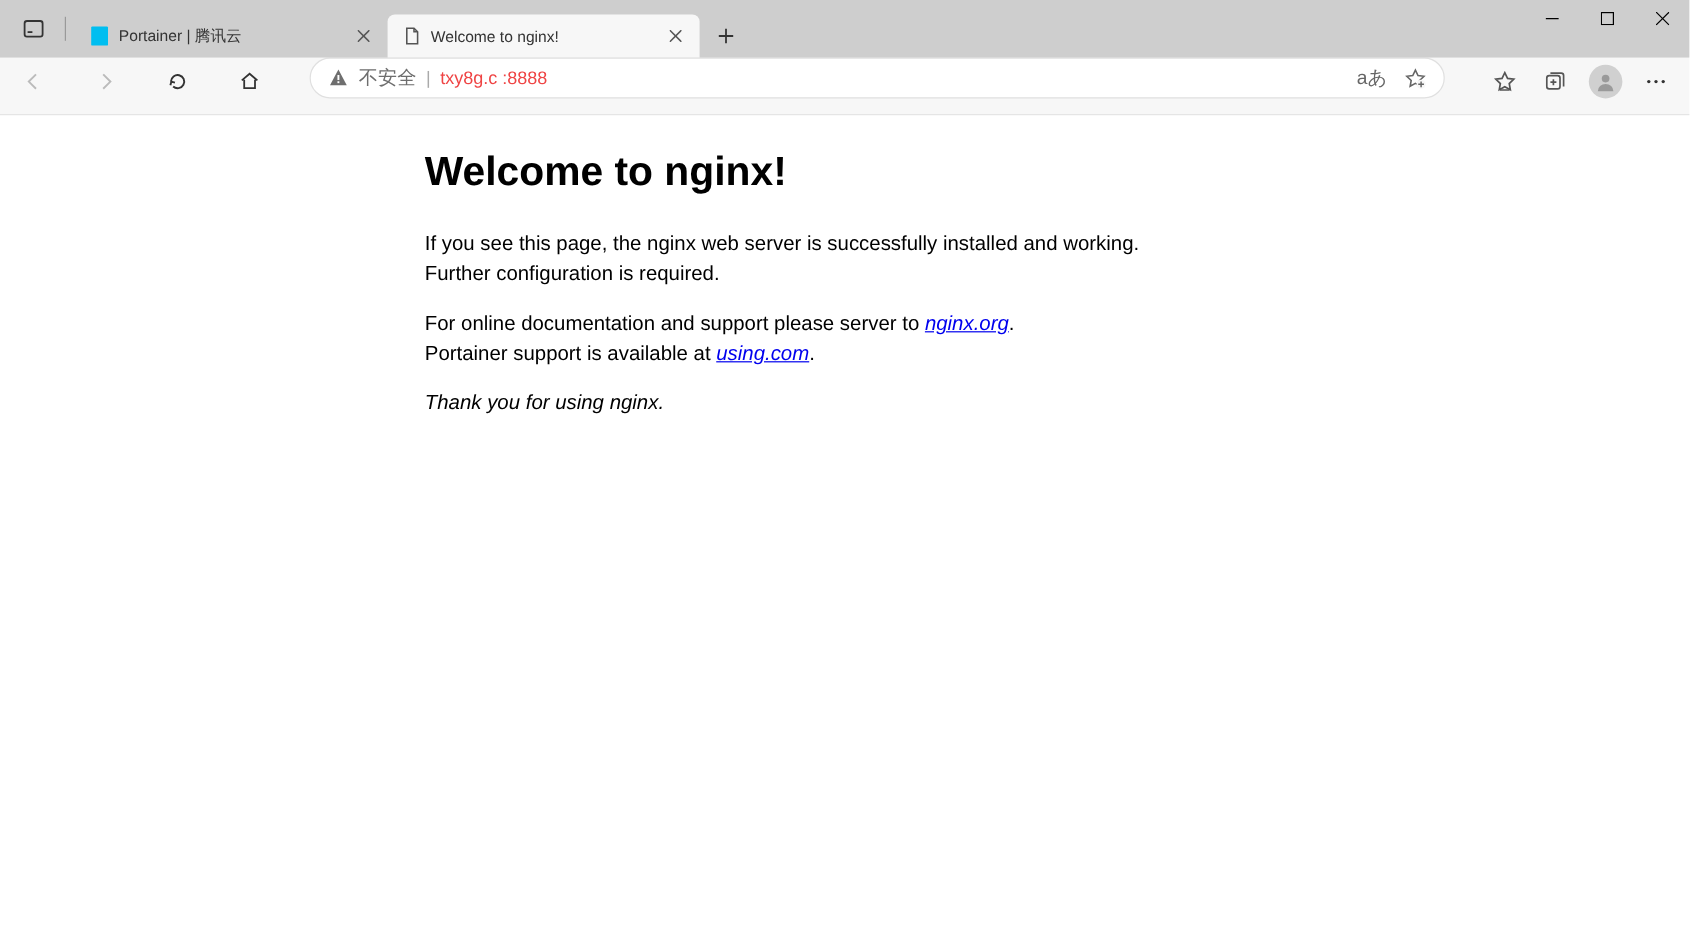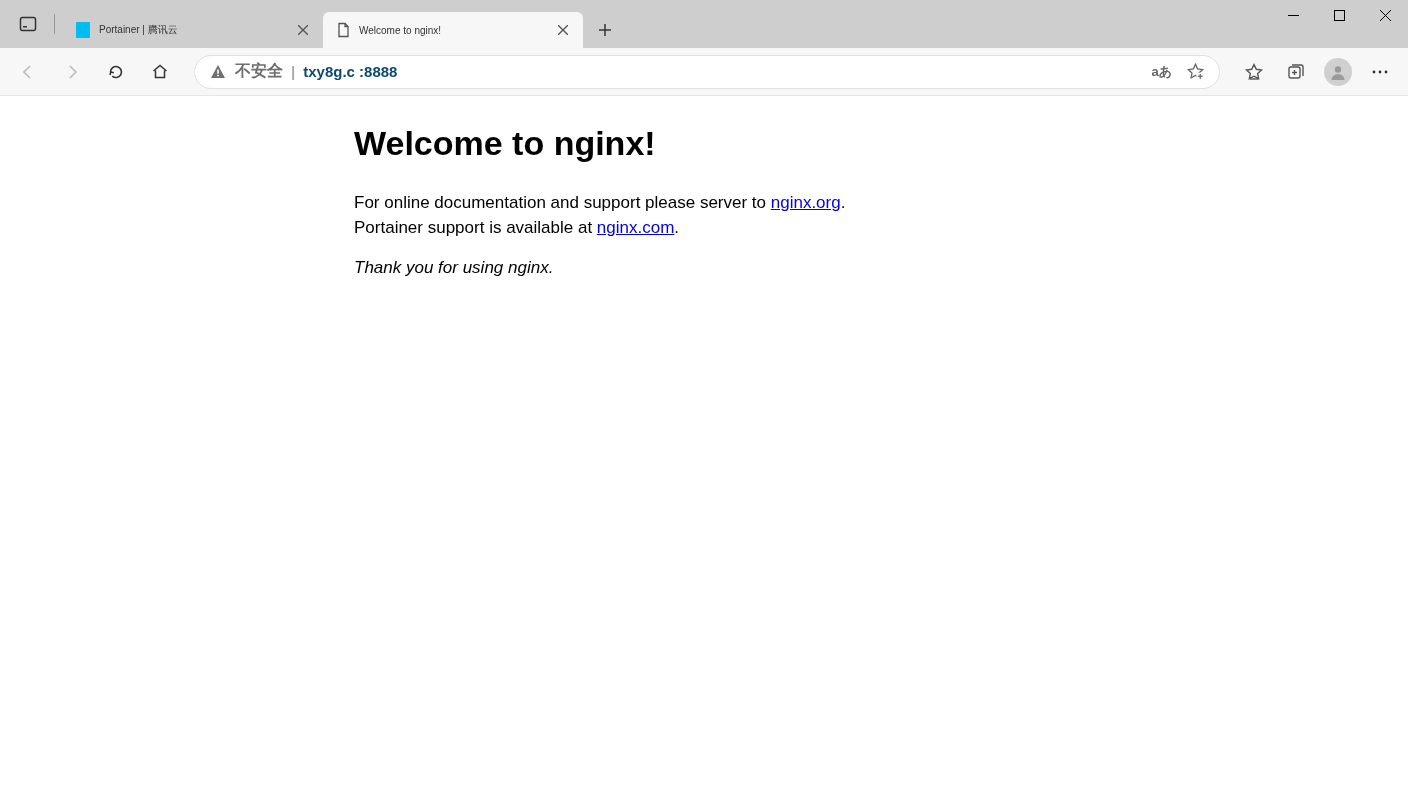--- a/index.html
+++ b/index.html
@@ -62,7 +62,7 @@
       padding: 0 10px 0 12px;
       min-width: 260px;
       border-radius: 6px 6px 0 0;
-      font-size: 10px;
+      font-size: 13px;
       color: #333;
       gap: 8px;
       position: relative;

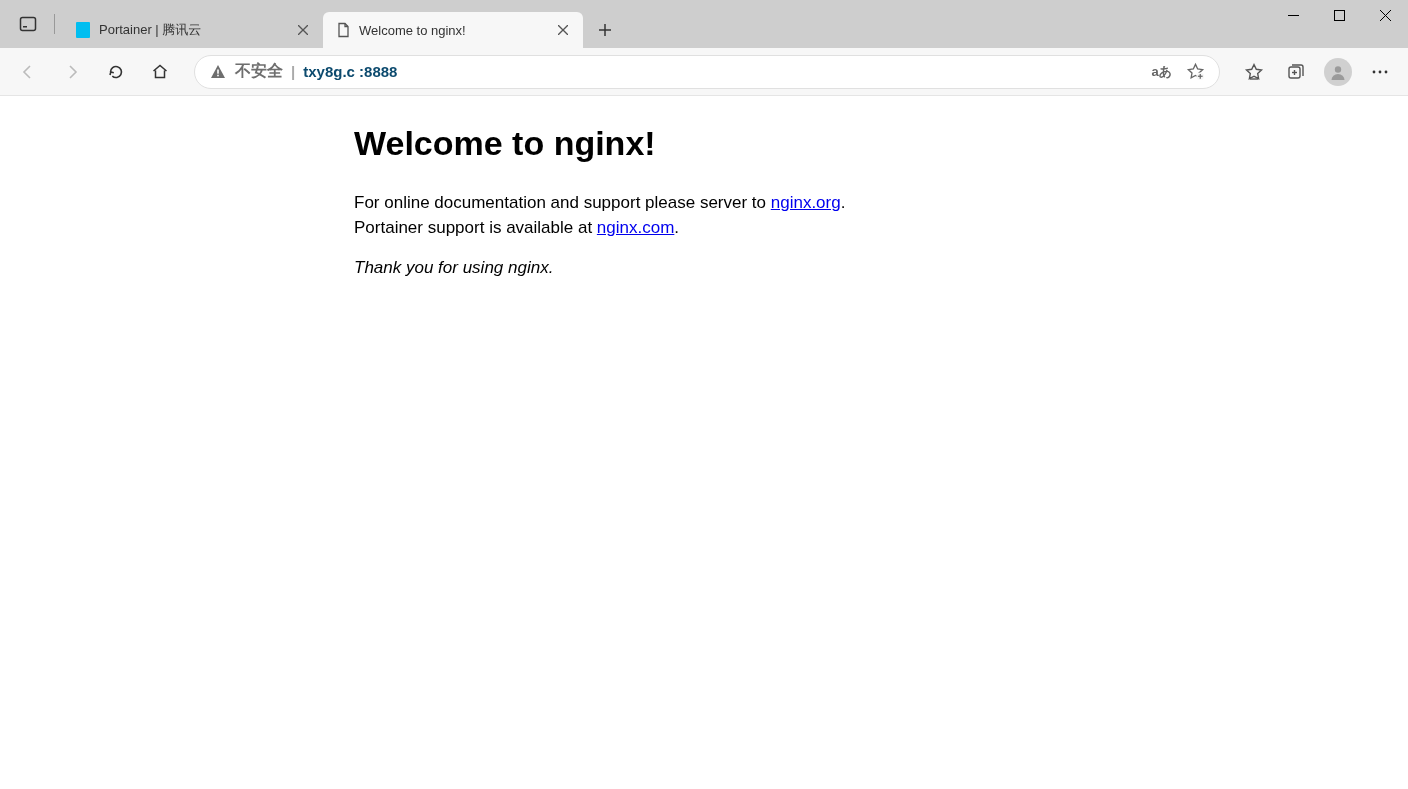--- a/index.html
+++ b/index.html
@@ -103,11 +103,10 @@
       background: #f7f7f7;
       height: 48px;
       display: flex;
-      align-items: center;
+      align-items: flex-start;
       padding: 0 8px;
-      gap: 4px;
+      gap: 20px;
       border-bottom: 1px solid #e5e5e5;
-      font-weight: bold;
     }
     .tool-btn {
       width: 40px;

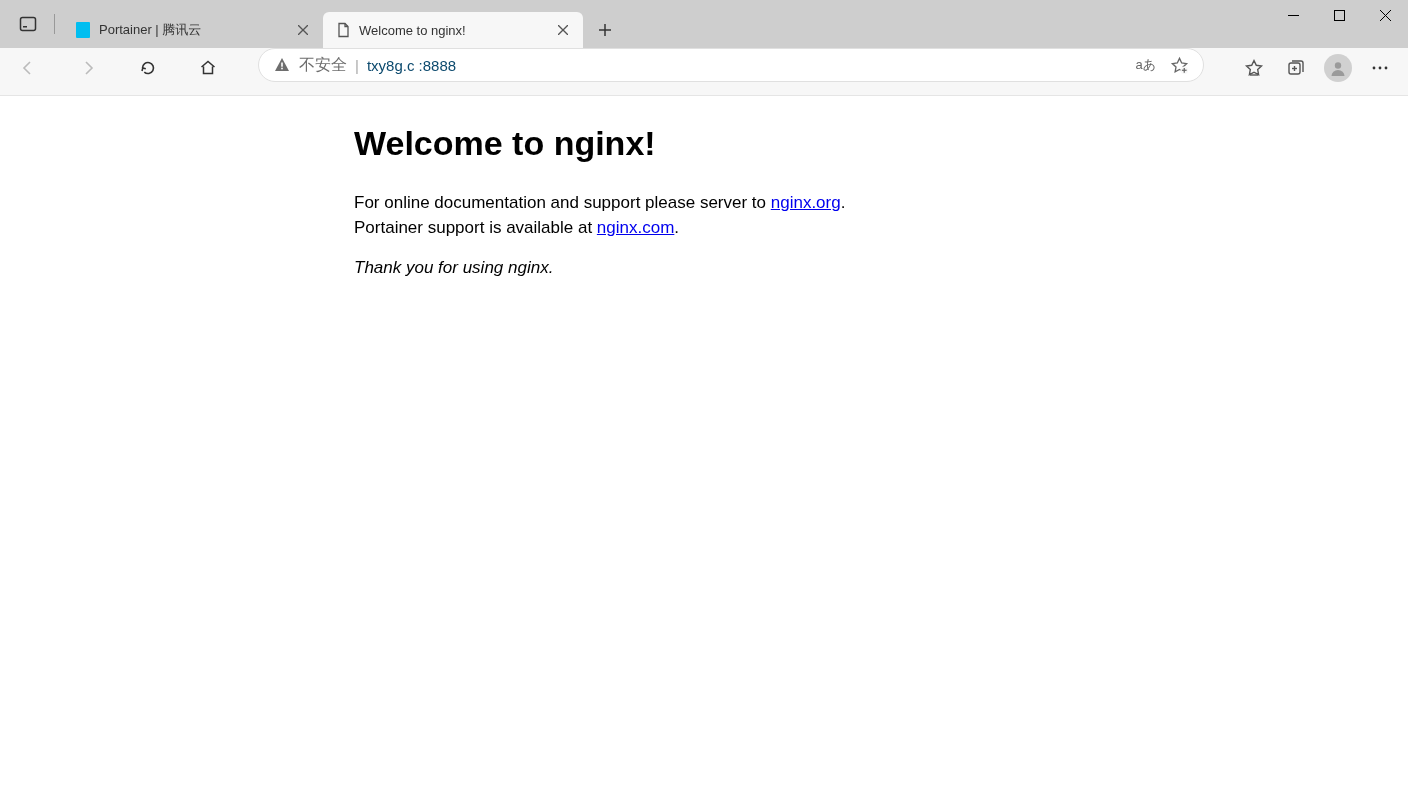--- a/index.html
+++ b/index.html
@@ -135,7 +135,7 @@
     .address-bar .warn-icon { color: #6e6e6e; }
     .address-bar .insecure-text { color: #6e6e6e; font-size: 16px; }
     .address-bar .sep { color: #aaa; }
-    .address-bar .url { color: #0c4a6e; }
+    .address-bar .url { color: #ef4444; }
     .address-right {
       margin-left: auto;
       display: flex;

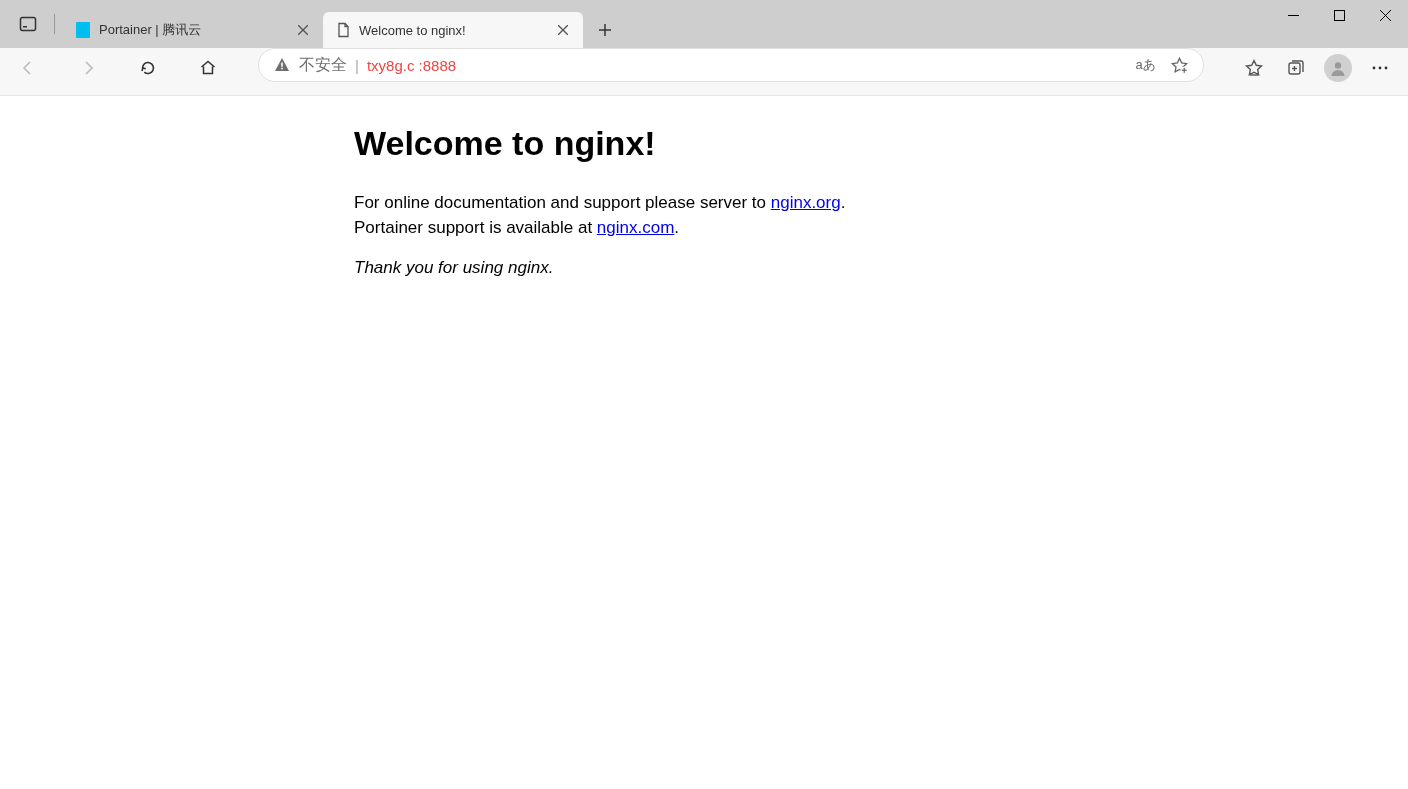--- a/index.html
+++ b/index.html
@@ -294,7 +294,7 @@
     <span class="sep">|</span>
     <span class="url">txy8g.c         :8888</span>
     <span class="address-right">
-      <span style="font-size:13px;color:#666;margin-left:43px;">aあ</span>
+      <span style="font-size:16px;color:#666;margin-left:43px;">aあ</span>
       <span>
         <svg width="19" height="19" viewBox="0 0 20 20">
             <path d="M10 2.5 l2.3 4.8 5.2 .7 -3.8 3.6 .9 5.1 -4.6 -2.5 -4.6 2.5 .9 -5.1 -3.8 -3.6 5.2 -.7 z" fill="none" stroke="#666" stroke-width="1.4"></path>

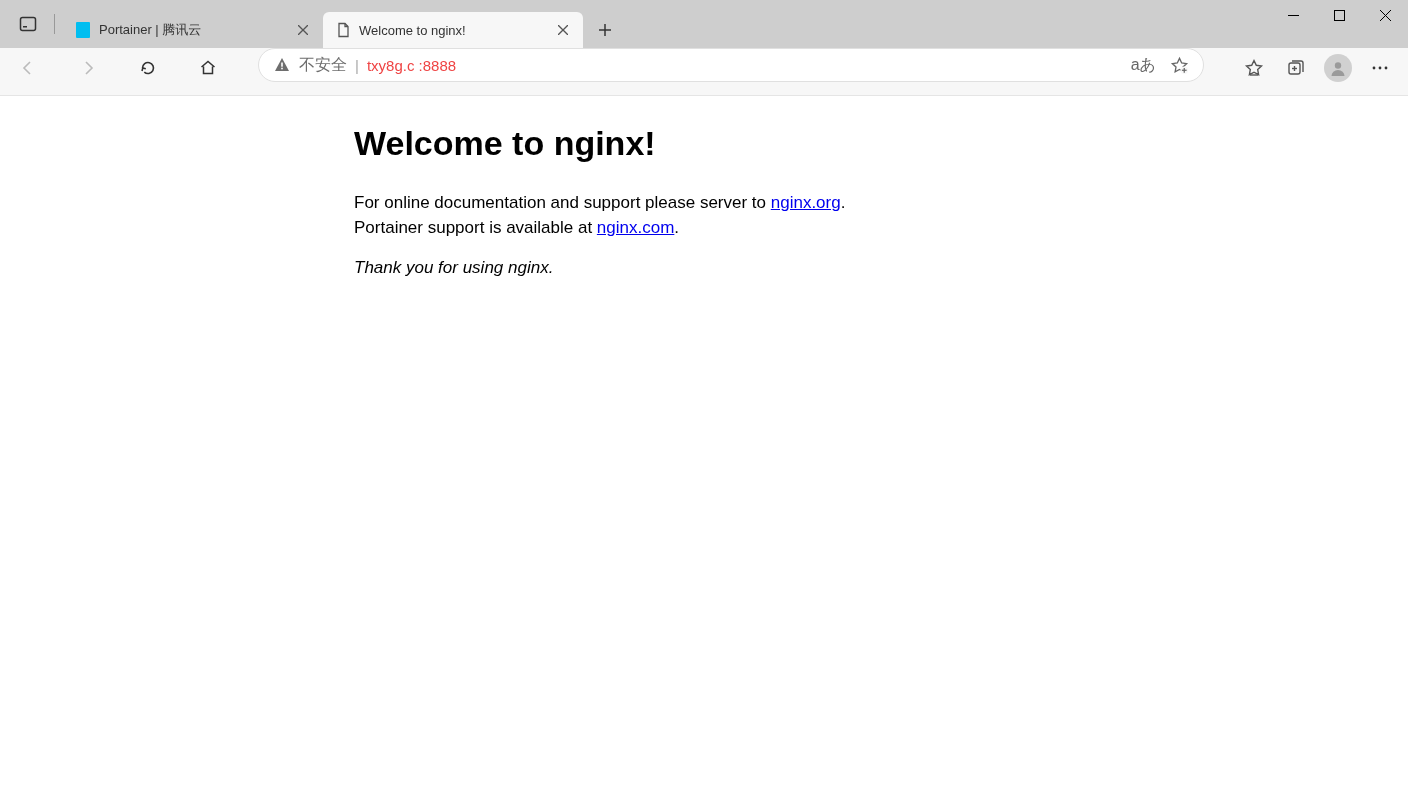--- a/index.html
+++ b/index.html
@@ -341,6 +341,7 @@
   <div class="content-inner">
     <h1 class="page-heading">Welcome to nginx!</h1>
 
+    <p class="page-p">If you see this page, the nginx web server is successfully installed and working. Further configuration is required.</p>
 
     <p class="page-p">
       <span>For online documentation and support please server to </span><a href="#">nginx.org</a><span>.</span><br>

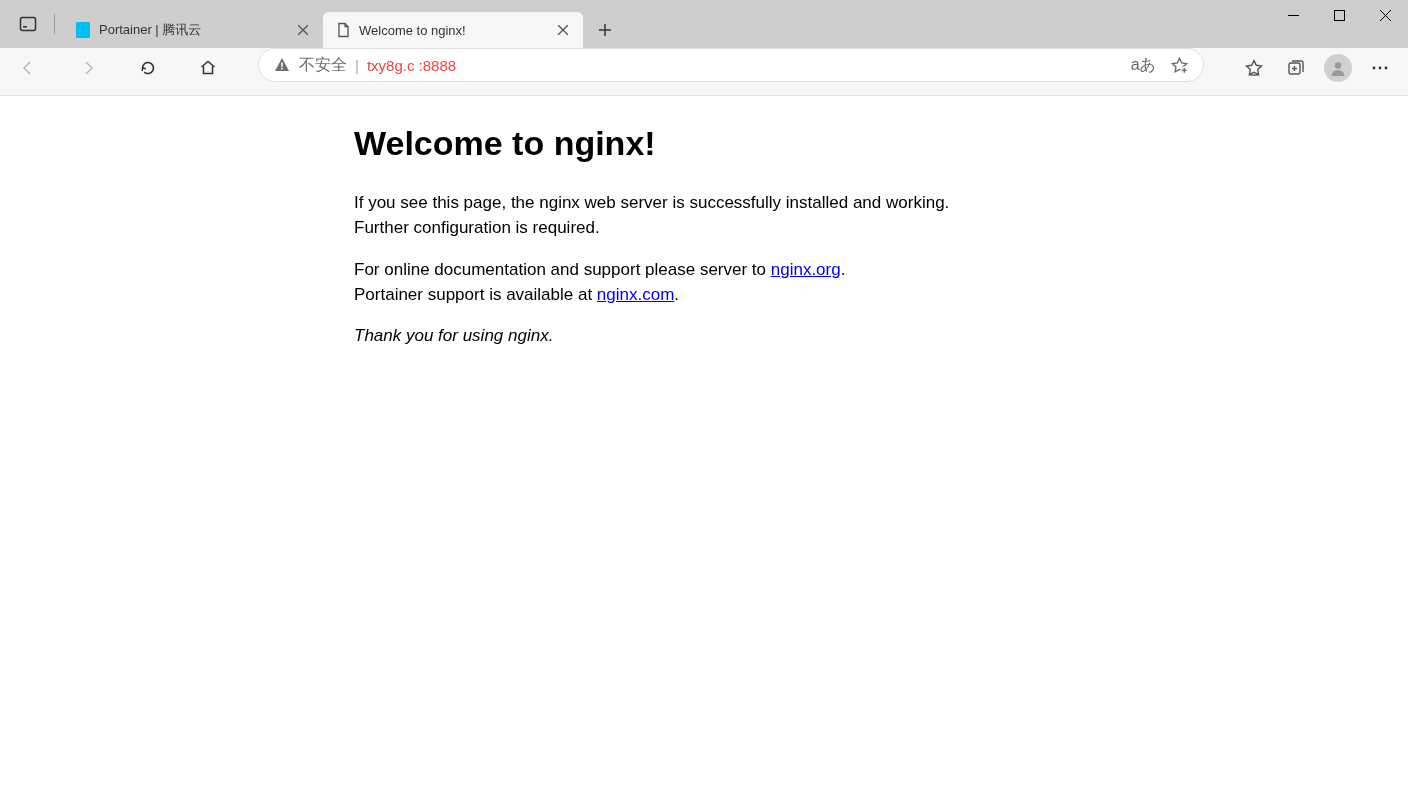--- a/index.html
+++ b/index.html
@@ -178,7 +178,7 @@
       margin-bottom: 18px;
       color: #000;
     }
-    .page-p a { color: #0000ee; text-decoration: underline; }
+    .page-p a { color: #0000ee; text-decoration: underline; font-style: italic; }
     .thank-you { font-style: italic; font-size: 17px; color: #000; }
     .portainer-favicon {
       width: 14px;

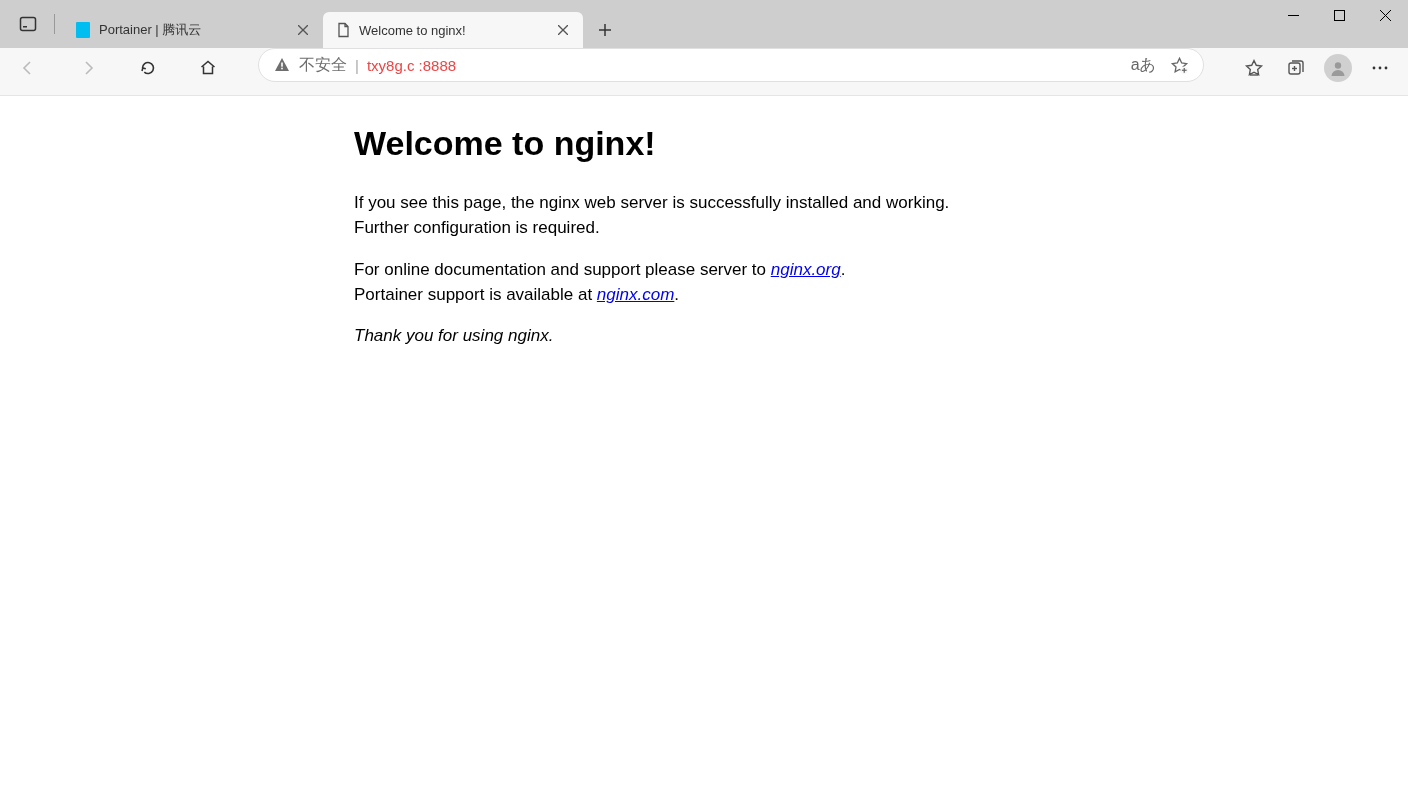--- a/index.html
+++ b/index.html
@@ -345,7 +345,7 @@
 
     <p class="page-p">
       <span>For online documentation and support please server to </span><a href="#">nginx.org</a><span>.</span><br>
-      <span>Portainer support is available at </span><a href="#">nginx.com</a><span>.</span>
+      <span>Portainer support is available at </span><a href="#">using.com</a><span>.</span>
     </p>
 
     <p class="thank-you">Thank you for using nginx.</p>

